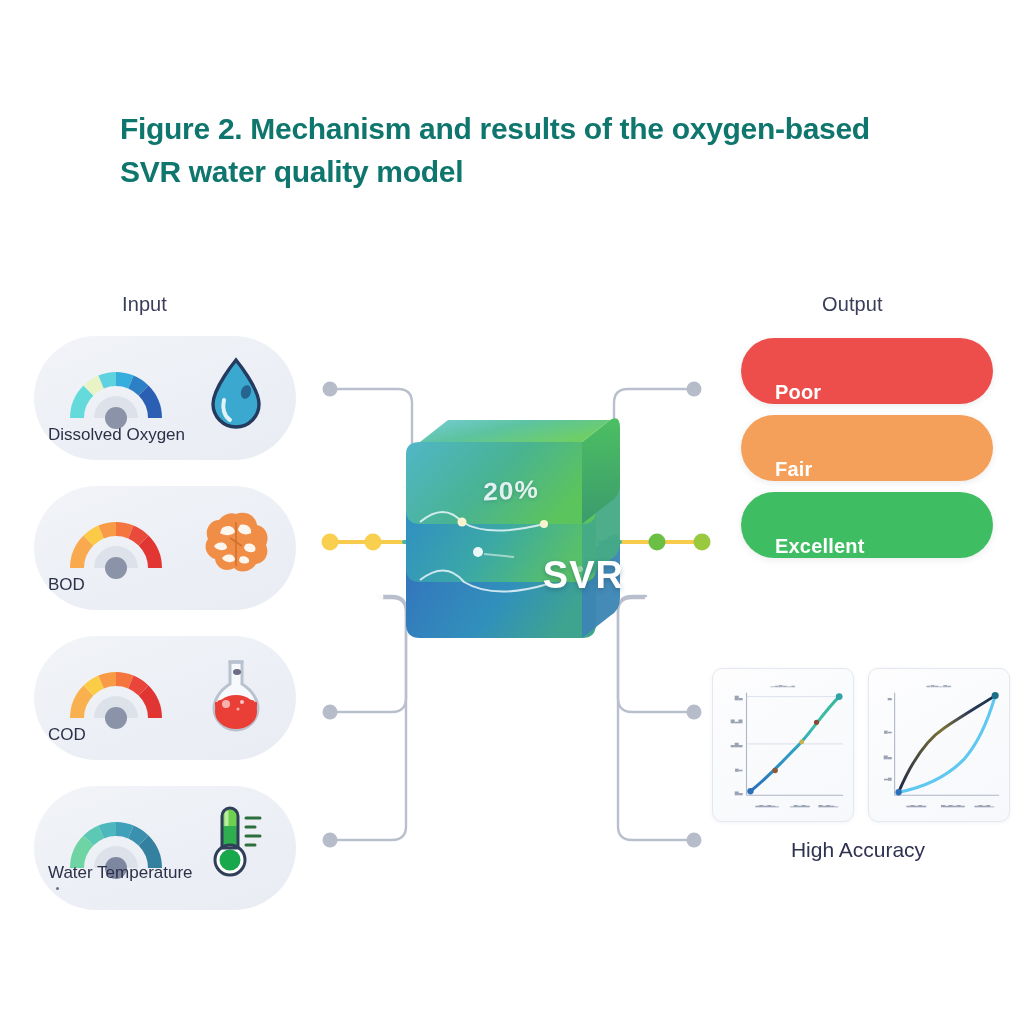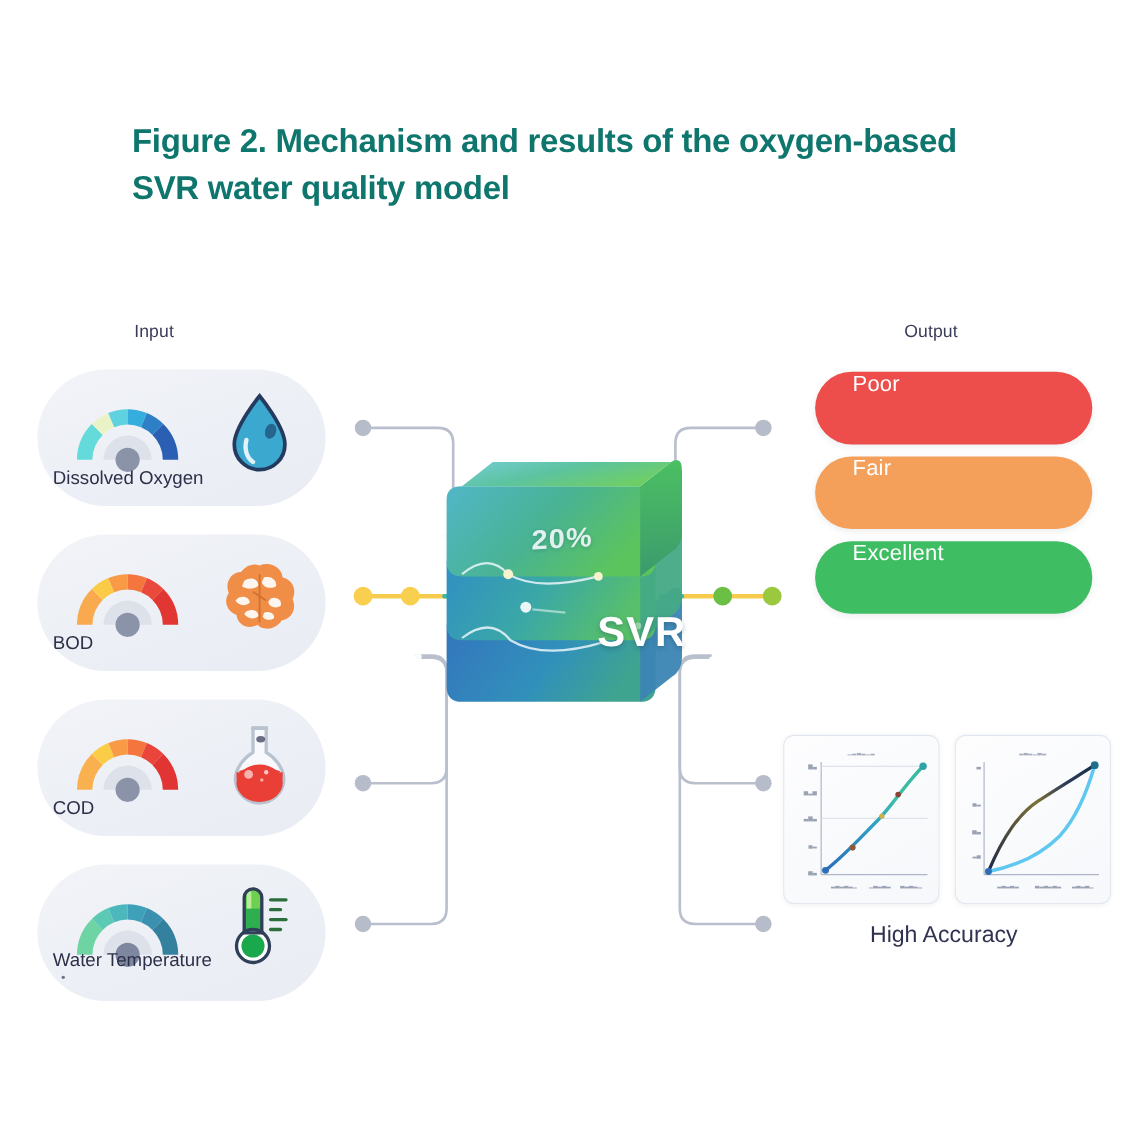--- a/index.html
+++ b/index.html
@@ -29,7 +29,7 @@
   
   .col-heading {
     position: absolute;
-    font-size: 16px;
+    font-size: 20px;
     color: #3a3d58;
     letter-spacing: 0.1px;
   }

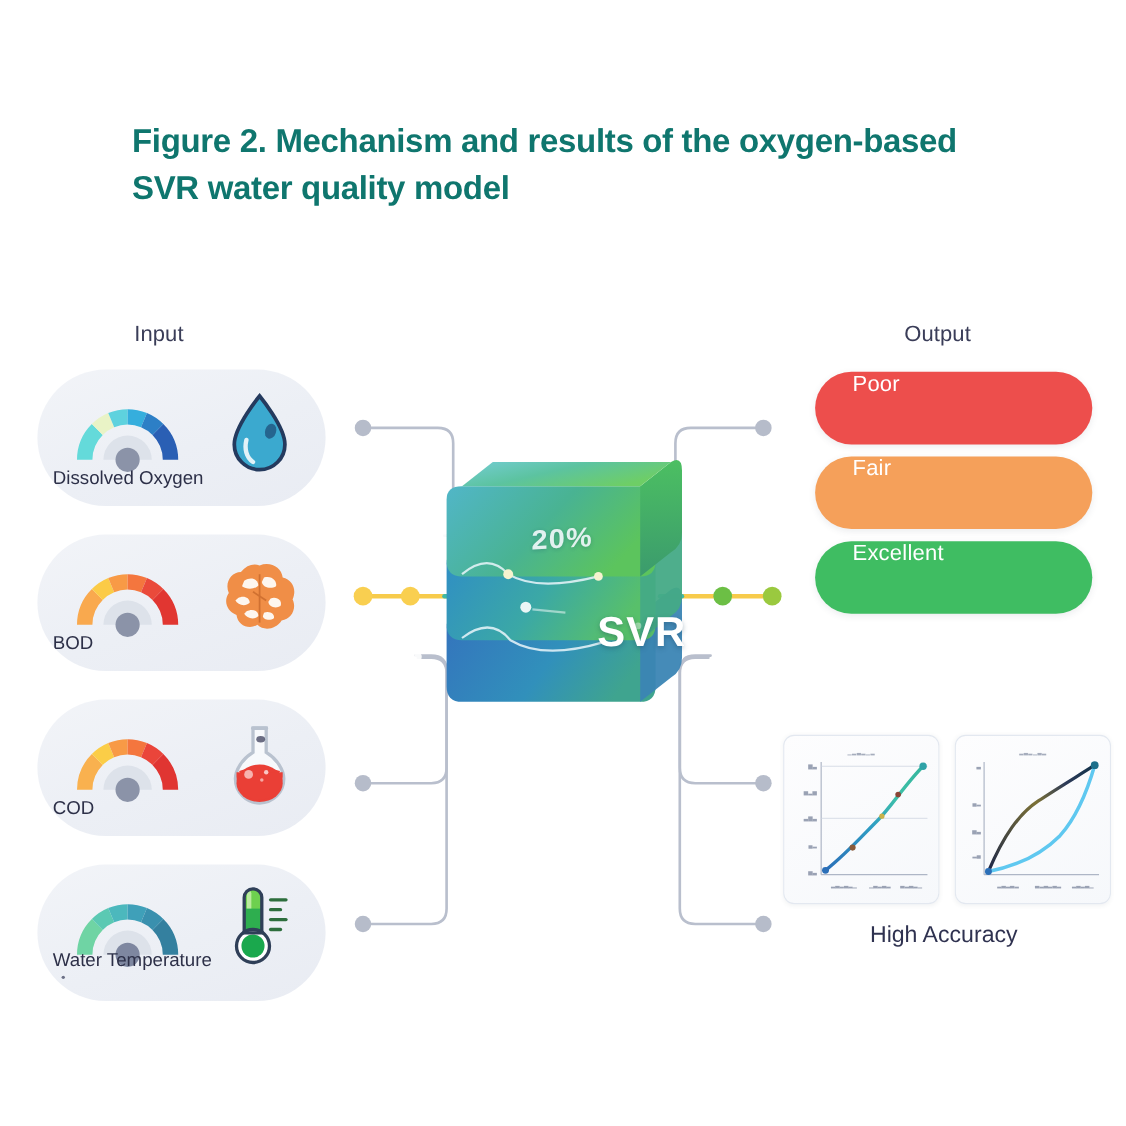--- a/index.html
+++ b/index.html
@@ -103,10 +103,10 @@
     border-radius: 33px;
     margin-bottom: 11px;
     display: flex;
-    align-items: flex-start;
+    align-items: flex-end;
     padding-left: 34px;
     font-size: 20px;
-    font-weight: normal;
+    font-weight: bold;
     letter-spacing: 0.2px;
     box-shadow: 0 2px 7px rgba(60,70,90,.10);
   }

